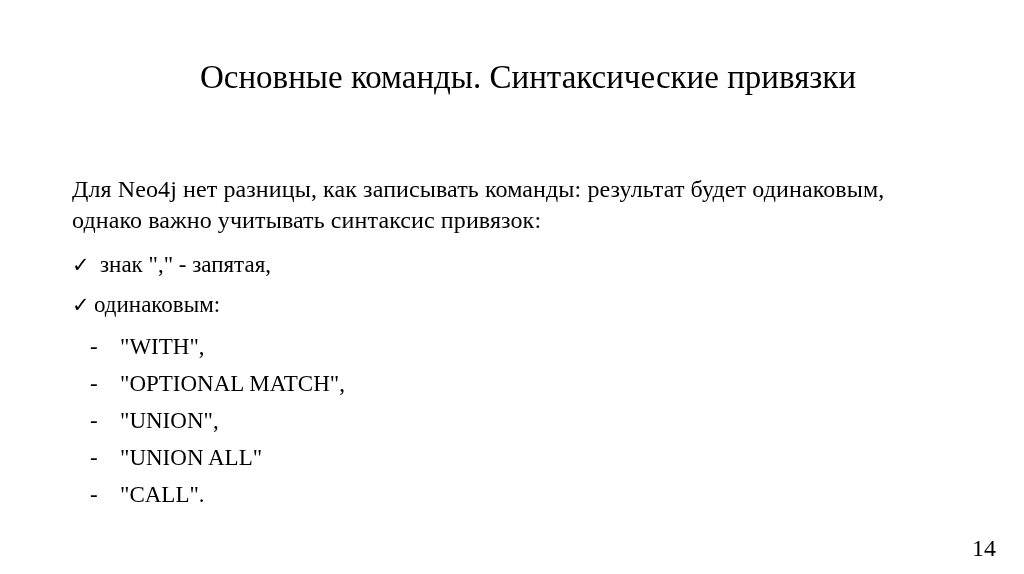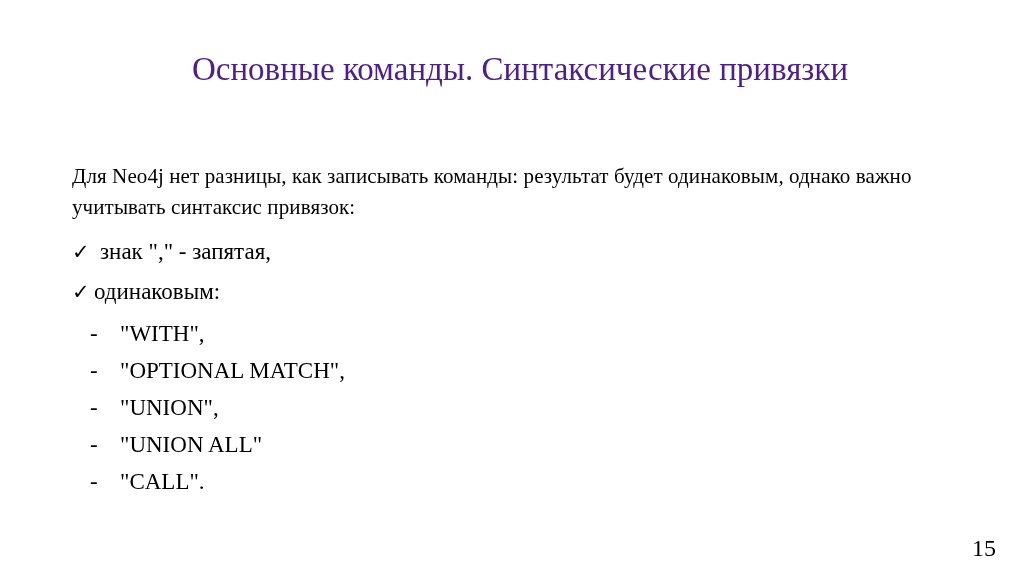--- a/index.html
+++ b/index.html
@@ -26,12 +26,12 @@
     left: 96px;
     width: 832px;
     text-align: center;
-    color: #4c1d95;
+    color: #000000;
     font-size: 33px;
     line-height: 46px;
     font-family: "Liberation Serif", serif;
     font-weight: normal;
-    margin: 8px;
+    margin: 16px;
   }
   .body {
     position: absolute;

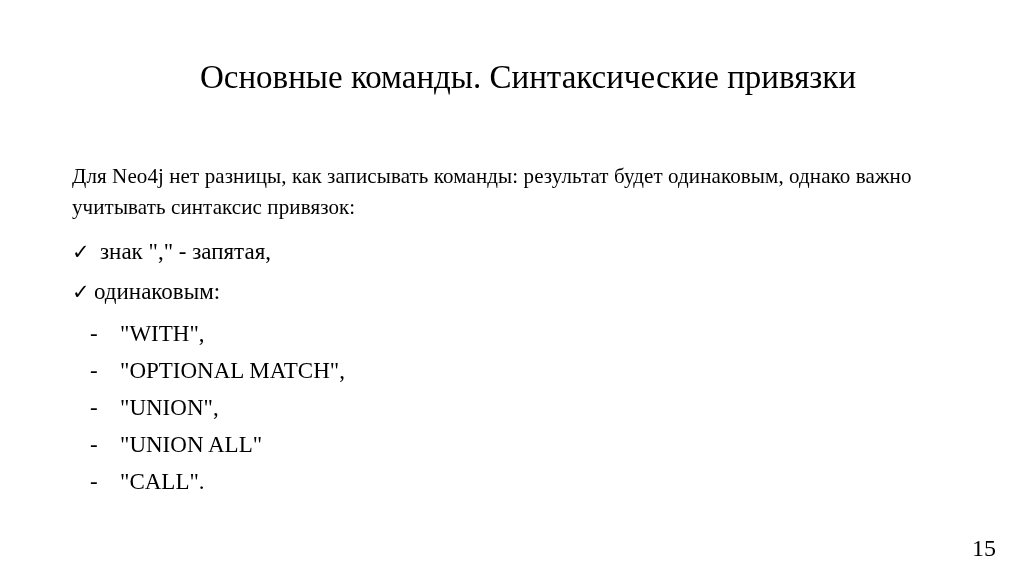--- a/index.html
+++ b/index.html
@@ -40,9 +40,9 @@
     width: 880px;
   }
   .para {
-    font-size: 21px;
+    font-size: 24px;
     line-height: 31px;
-    margin: 3px 0 12px 0;
+    margin: 16px 0 12px 0;
     text-align: left;
     letter-spacing: 0.1px;
   }

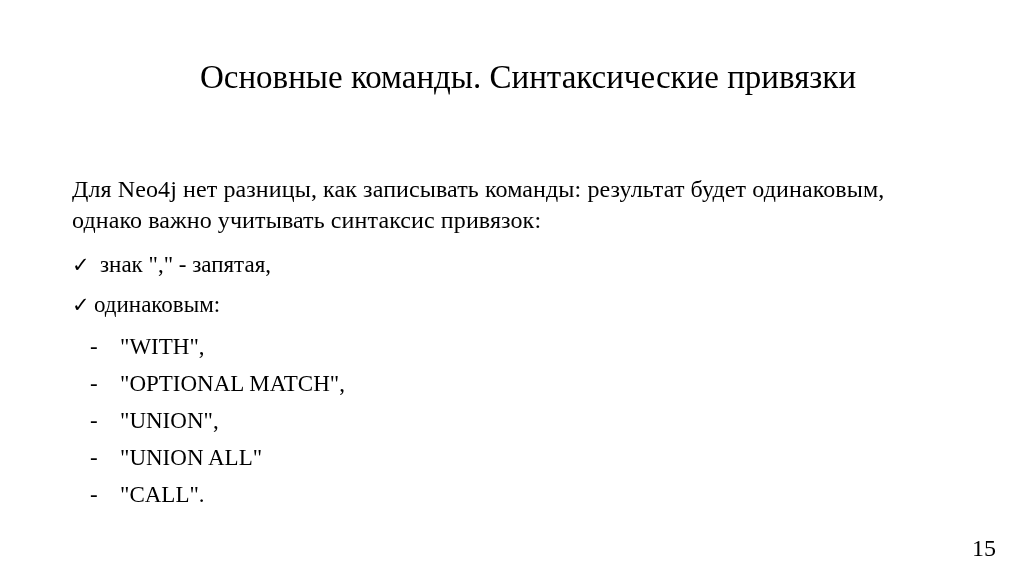--- a/index.html
+++ b/index.html
@@ -143,7 +143,7 @@
 
   </div>
 
-  <div class="page-number">15</div>
+  <div class="page-number">14</div>
 
 </div>
 

